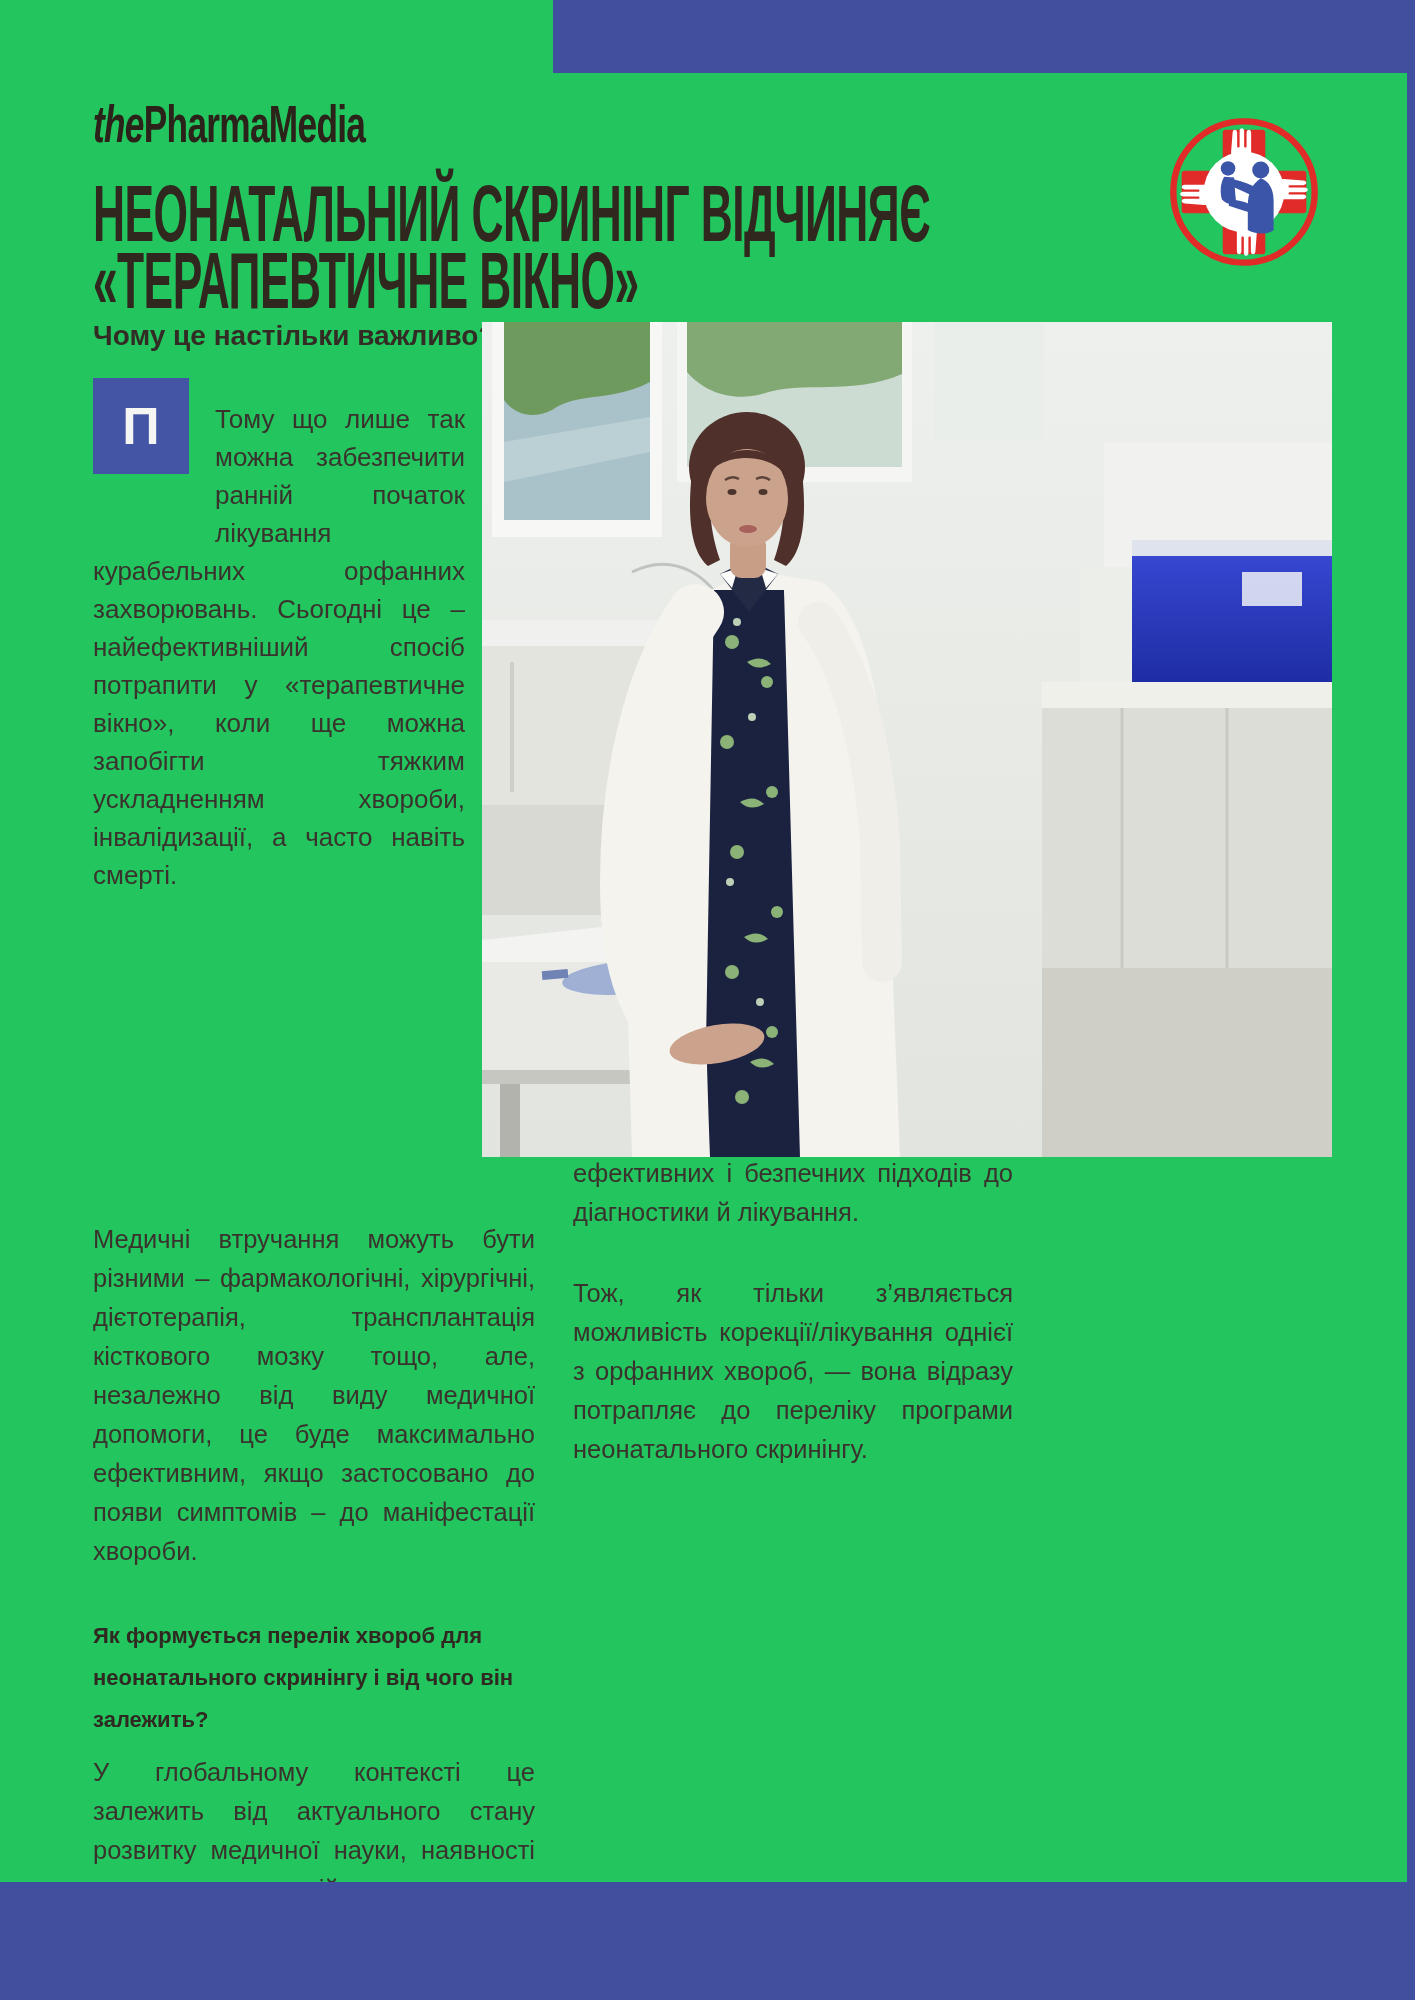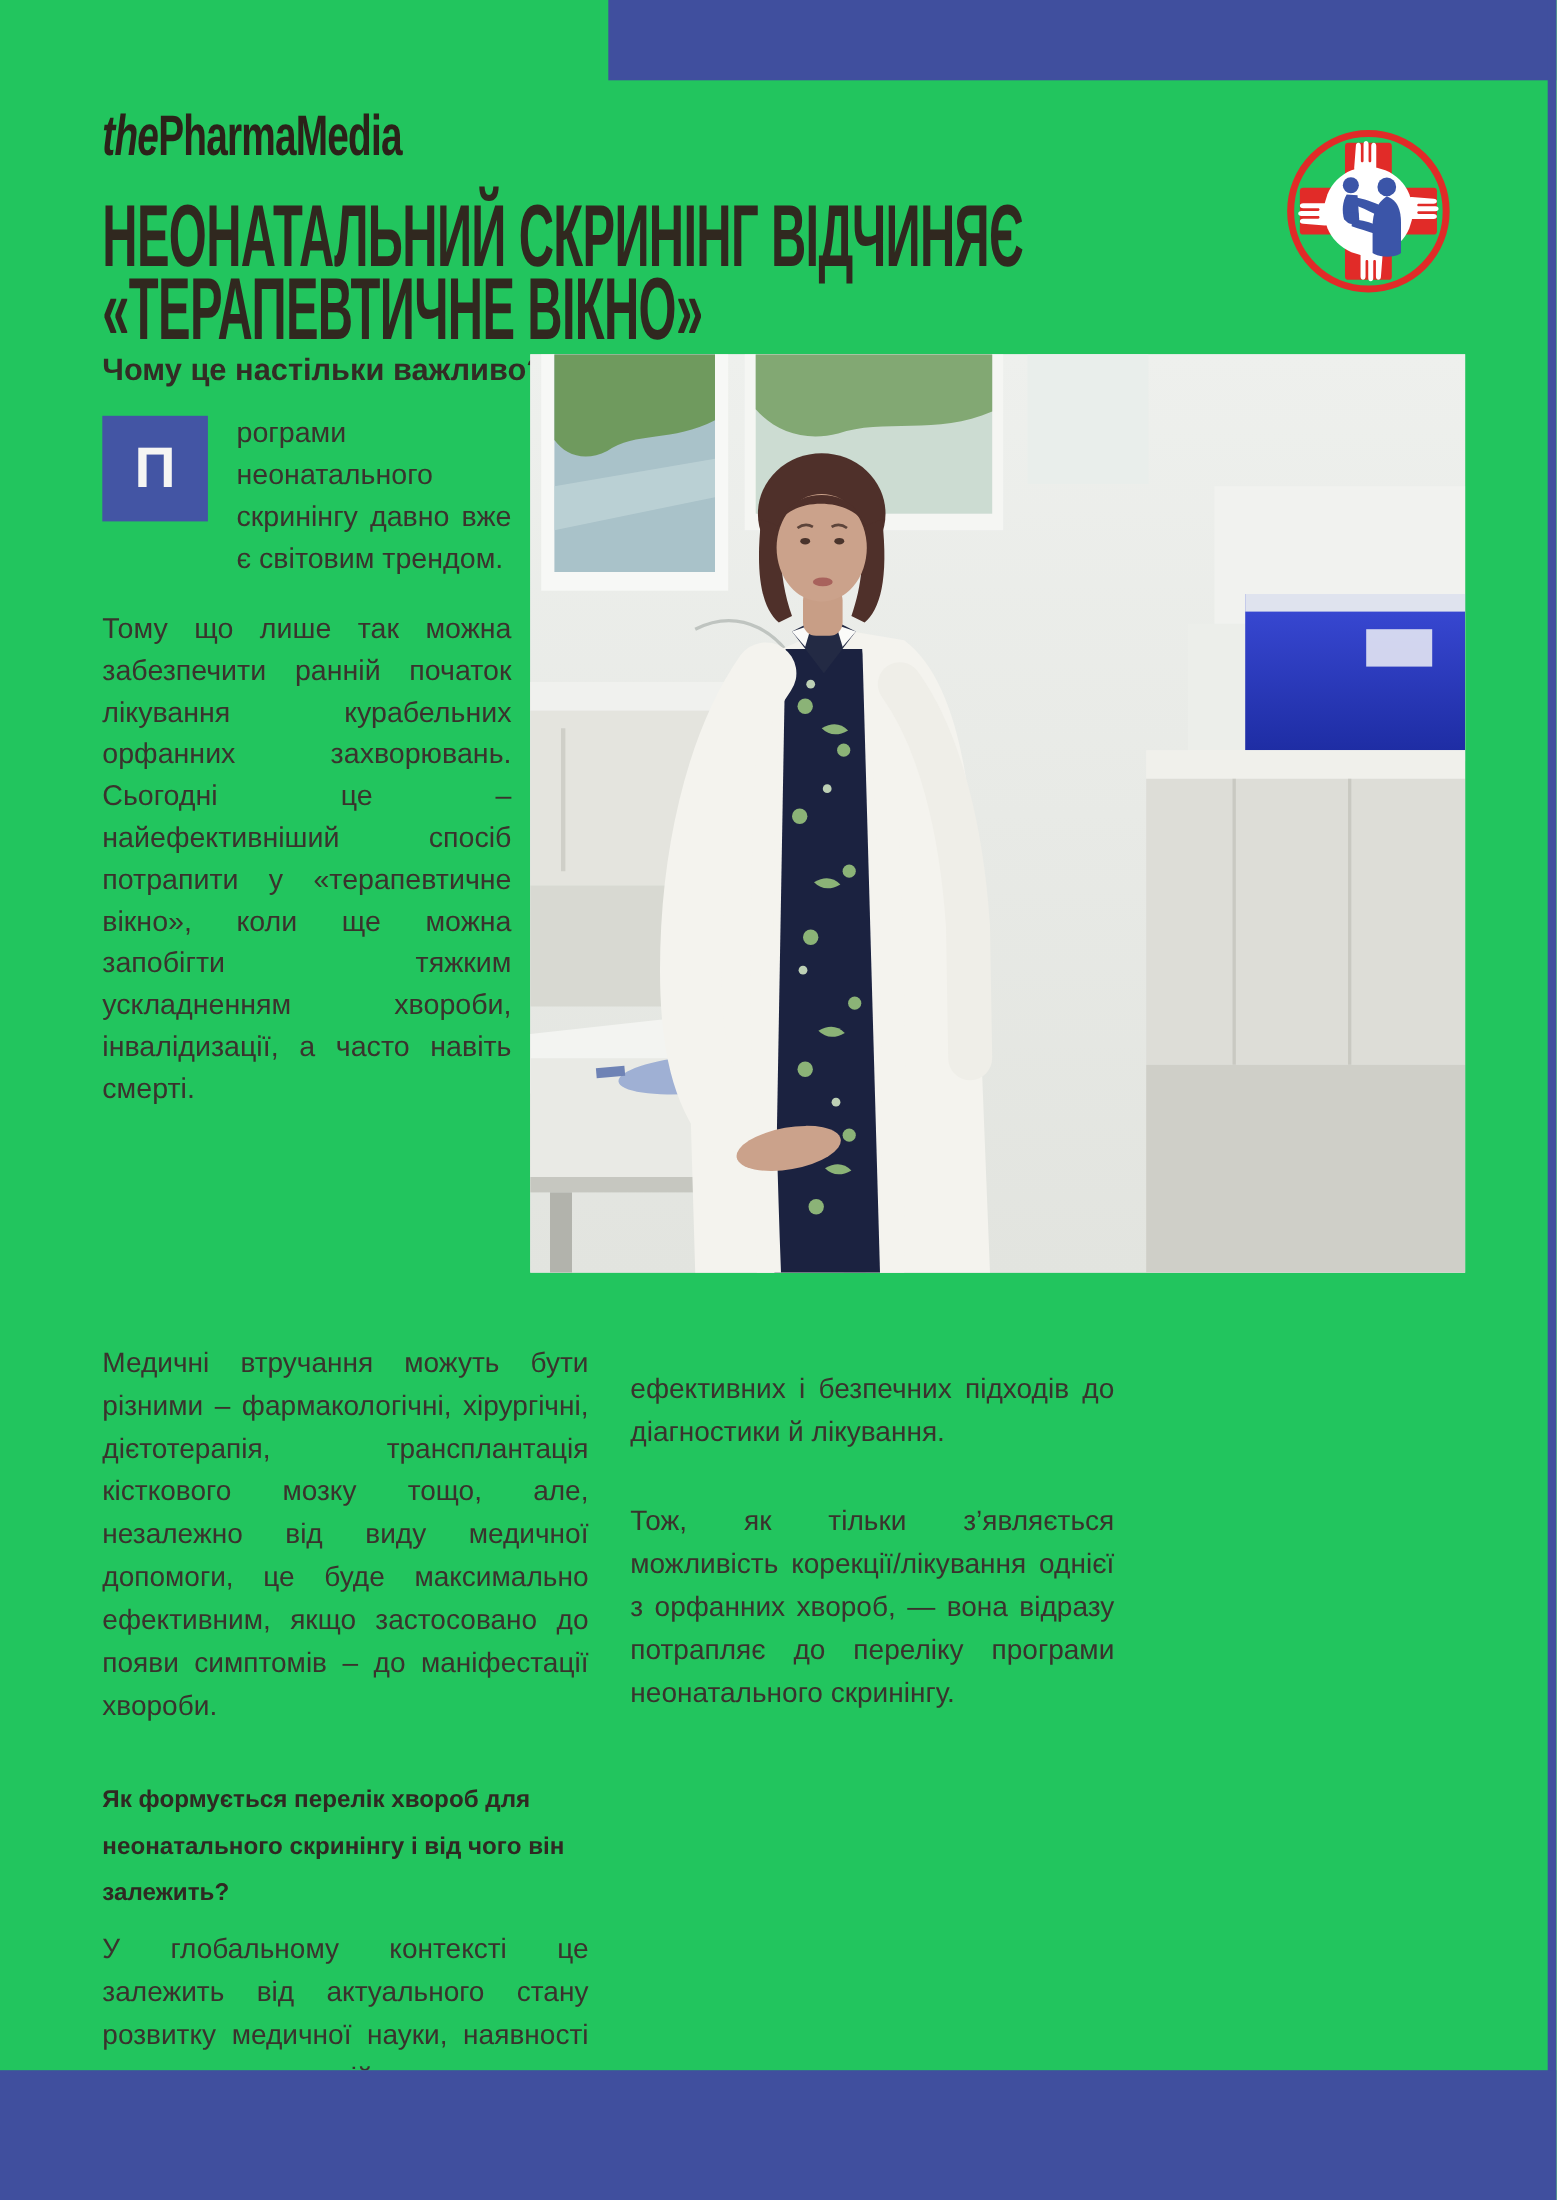--- a/index.html
+++ b/index.html
@@ -212,7 +212,7 @@
     <div class="para">
       <div class="dropcap-box">
         <span>П</span>
-      </div><span>рограми неонатального скринінгу давно вже є світовим трендом.</span>
+      </div>
     </div>
     <div class="para p2-block">Тому що лише так можна забезпечити ранній початок лікування курабельних орфанних захворювань. Сьогодні це – найефективніший спосіб потрапити у «терапевтичне вікно», коли ще можна запобігти тяжким ускладненням хвороби, інвалідизації, а часто навіть смерті.</div>
   </div>

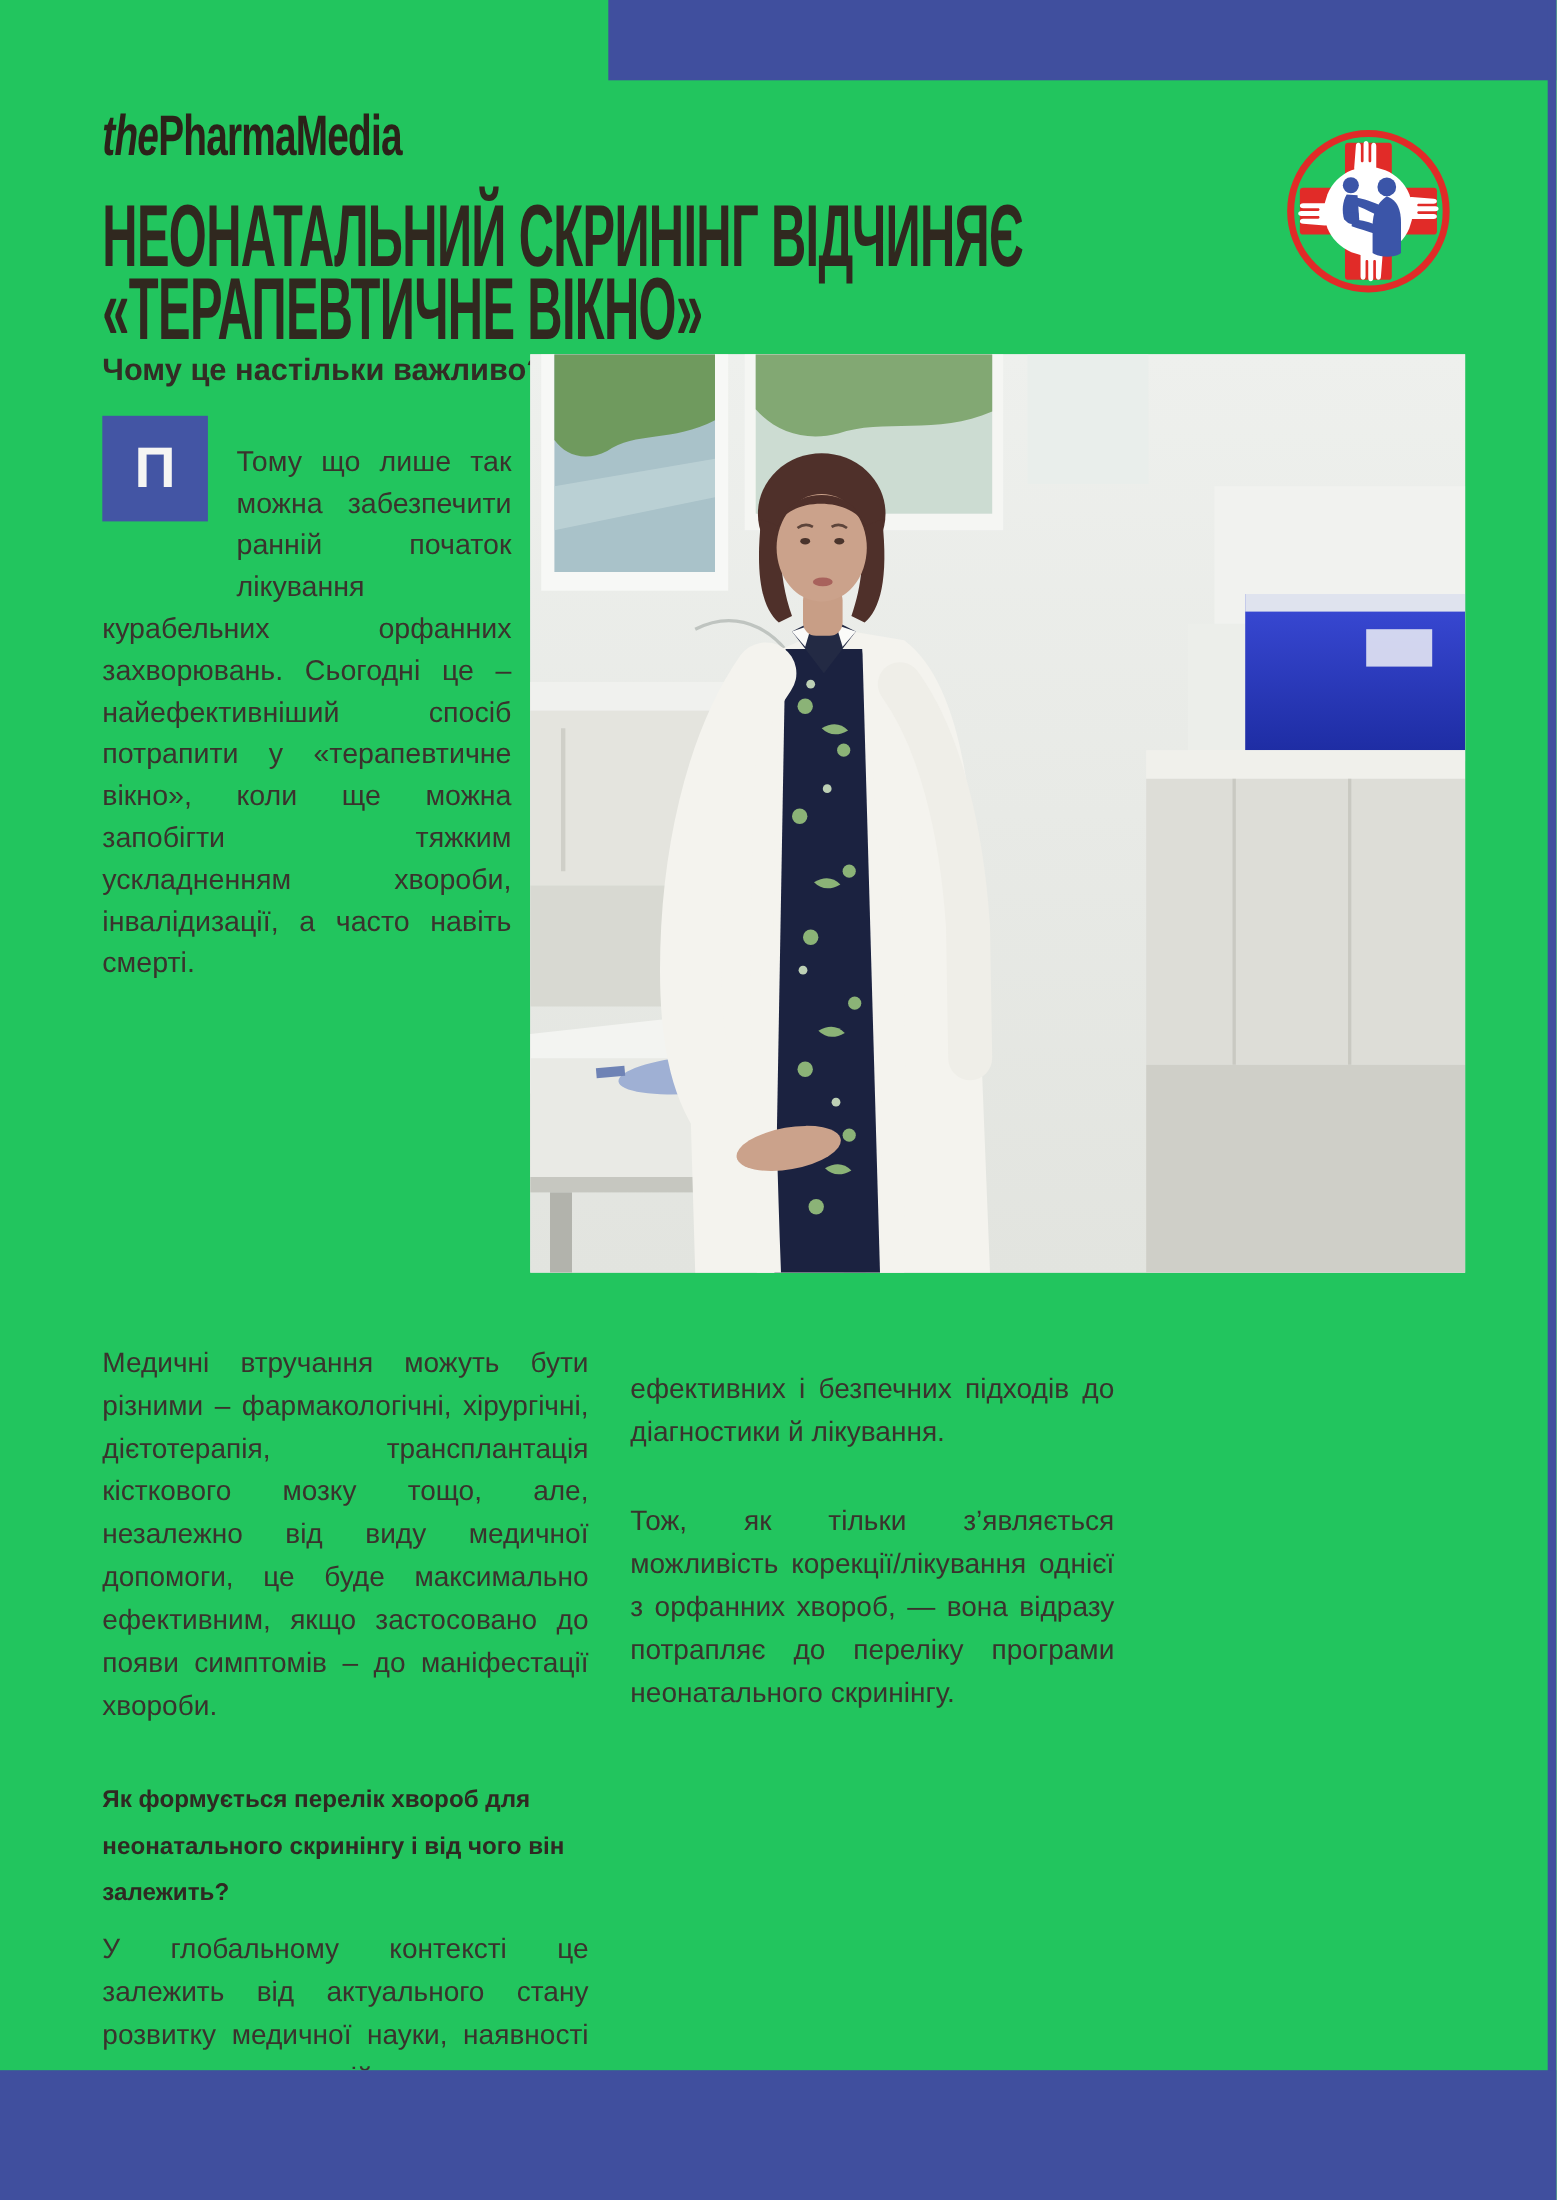--- a/index.html
+++ b/index.html
@@ -40,7 +40,7 @@
   .col-lower-left{position:absolute;left:93px;top:1220px;width:442px;z-index:2;}
   .subheading{margin-top:44px;font-weight:700;font-size:22px;line-height:42px;color:#2f2922;text-align:left;}
   .p5-block{margin-top:12px;}
-  .col-right{position:absolute;left:573px;top:1244px;width:440px;z-index:2;}
+  .col-right{position:absolute;left:573px;top:1154px;width:440px;z-index:2;}
   .col-right .para + .para{margin-top:42px;}
 
   

